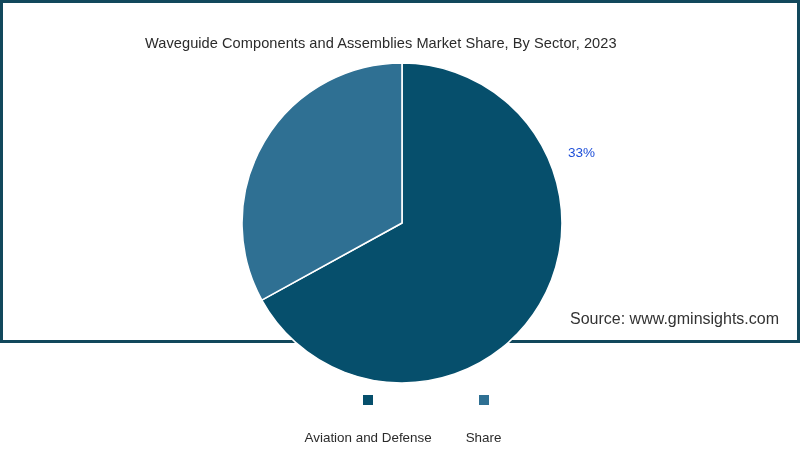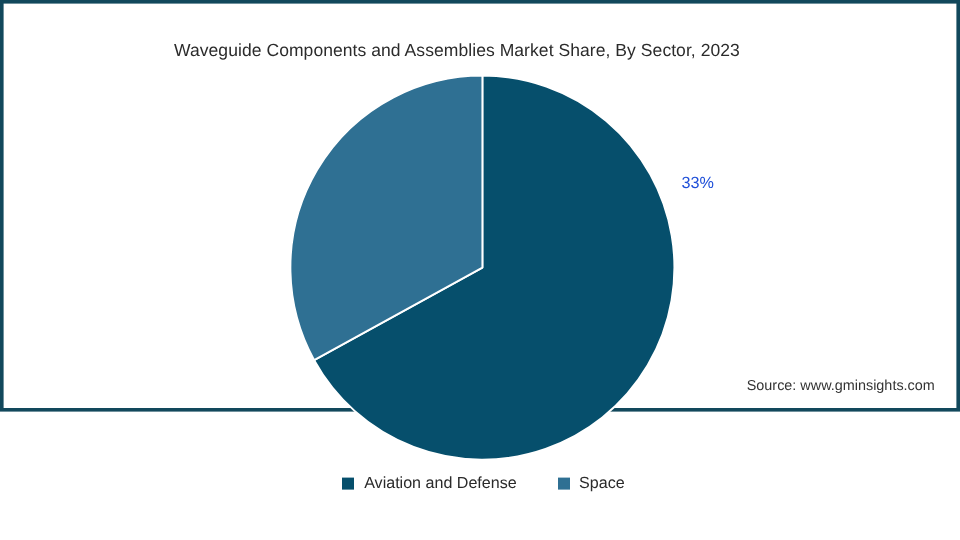--- a/index.html
+++ b/index.html
@@ -99,7 +99,7 @@
     position: absolute;
     right: 18px;
     bottom: 12px;
-    font-size: 12px;
+    font-size: 16px;
     color: #333333;
     white-space: nowrap;
   }

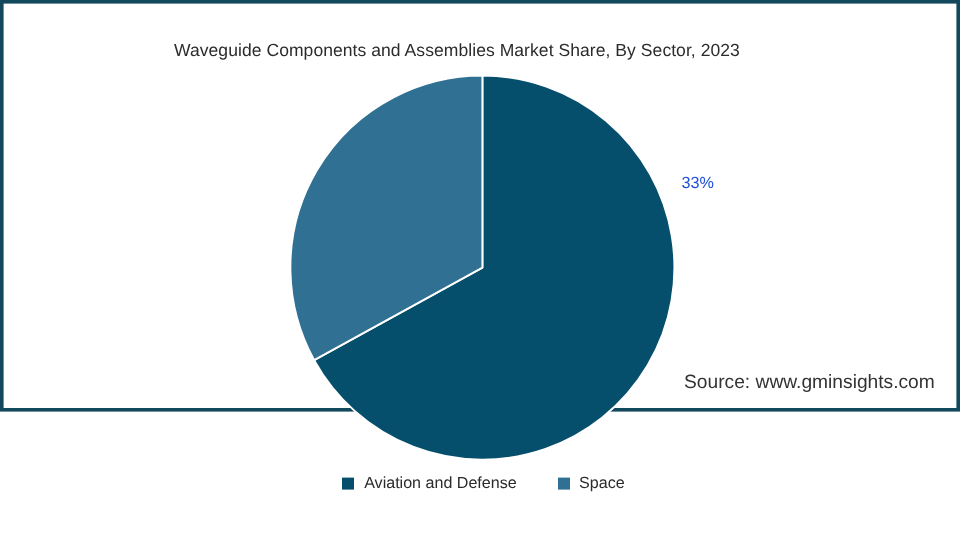--- a/index.html
+++ b/index.html
@@ -77,9 +77,9 @@
   }
   .legend-item {
     display: flex;
-    flex-direction: row;
+    flex-direction: column;
     align-items: center;
-    gap: 8px;
+    gap: 25px;
   }
   .legend-swatch {
     width: 10px;

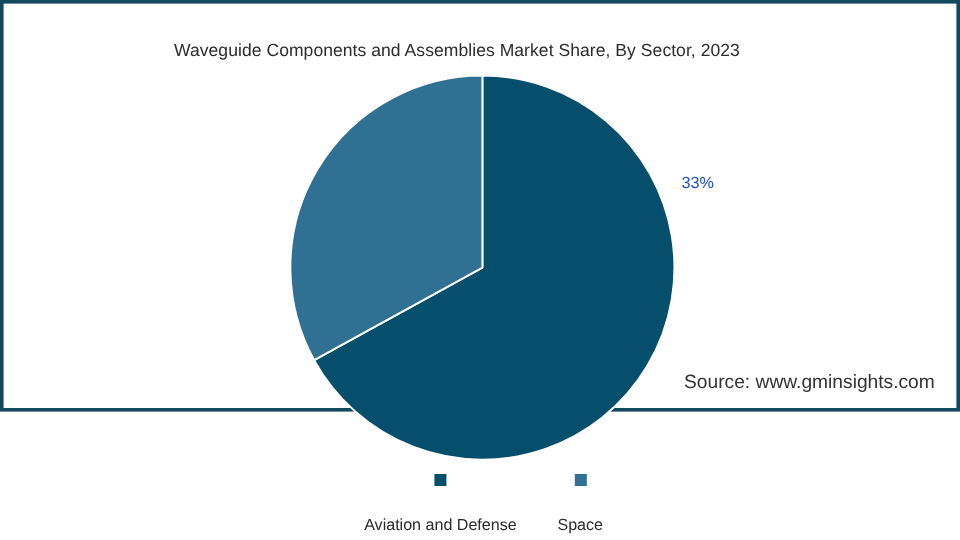--- a/index.html
+++ b/index.html
@@ -130,7 +130,7 @@
     </div>
     <div class="legend-item">
       <span class="legend-swatch" style="background: rgb(47, 112, 147);"></span>
-      <span class="legend-label">Space</span>
+      <span class="legend-label">Share</span>
     </div>
   </div>
 

